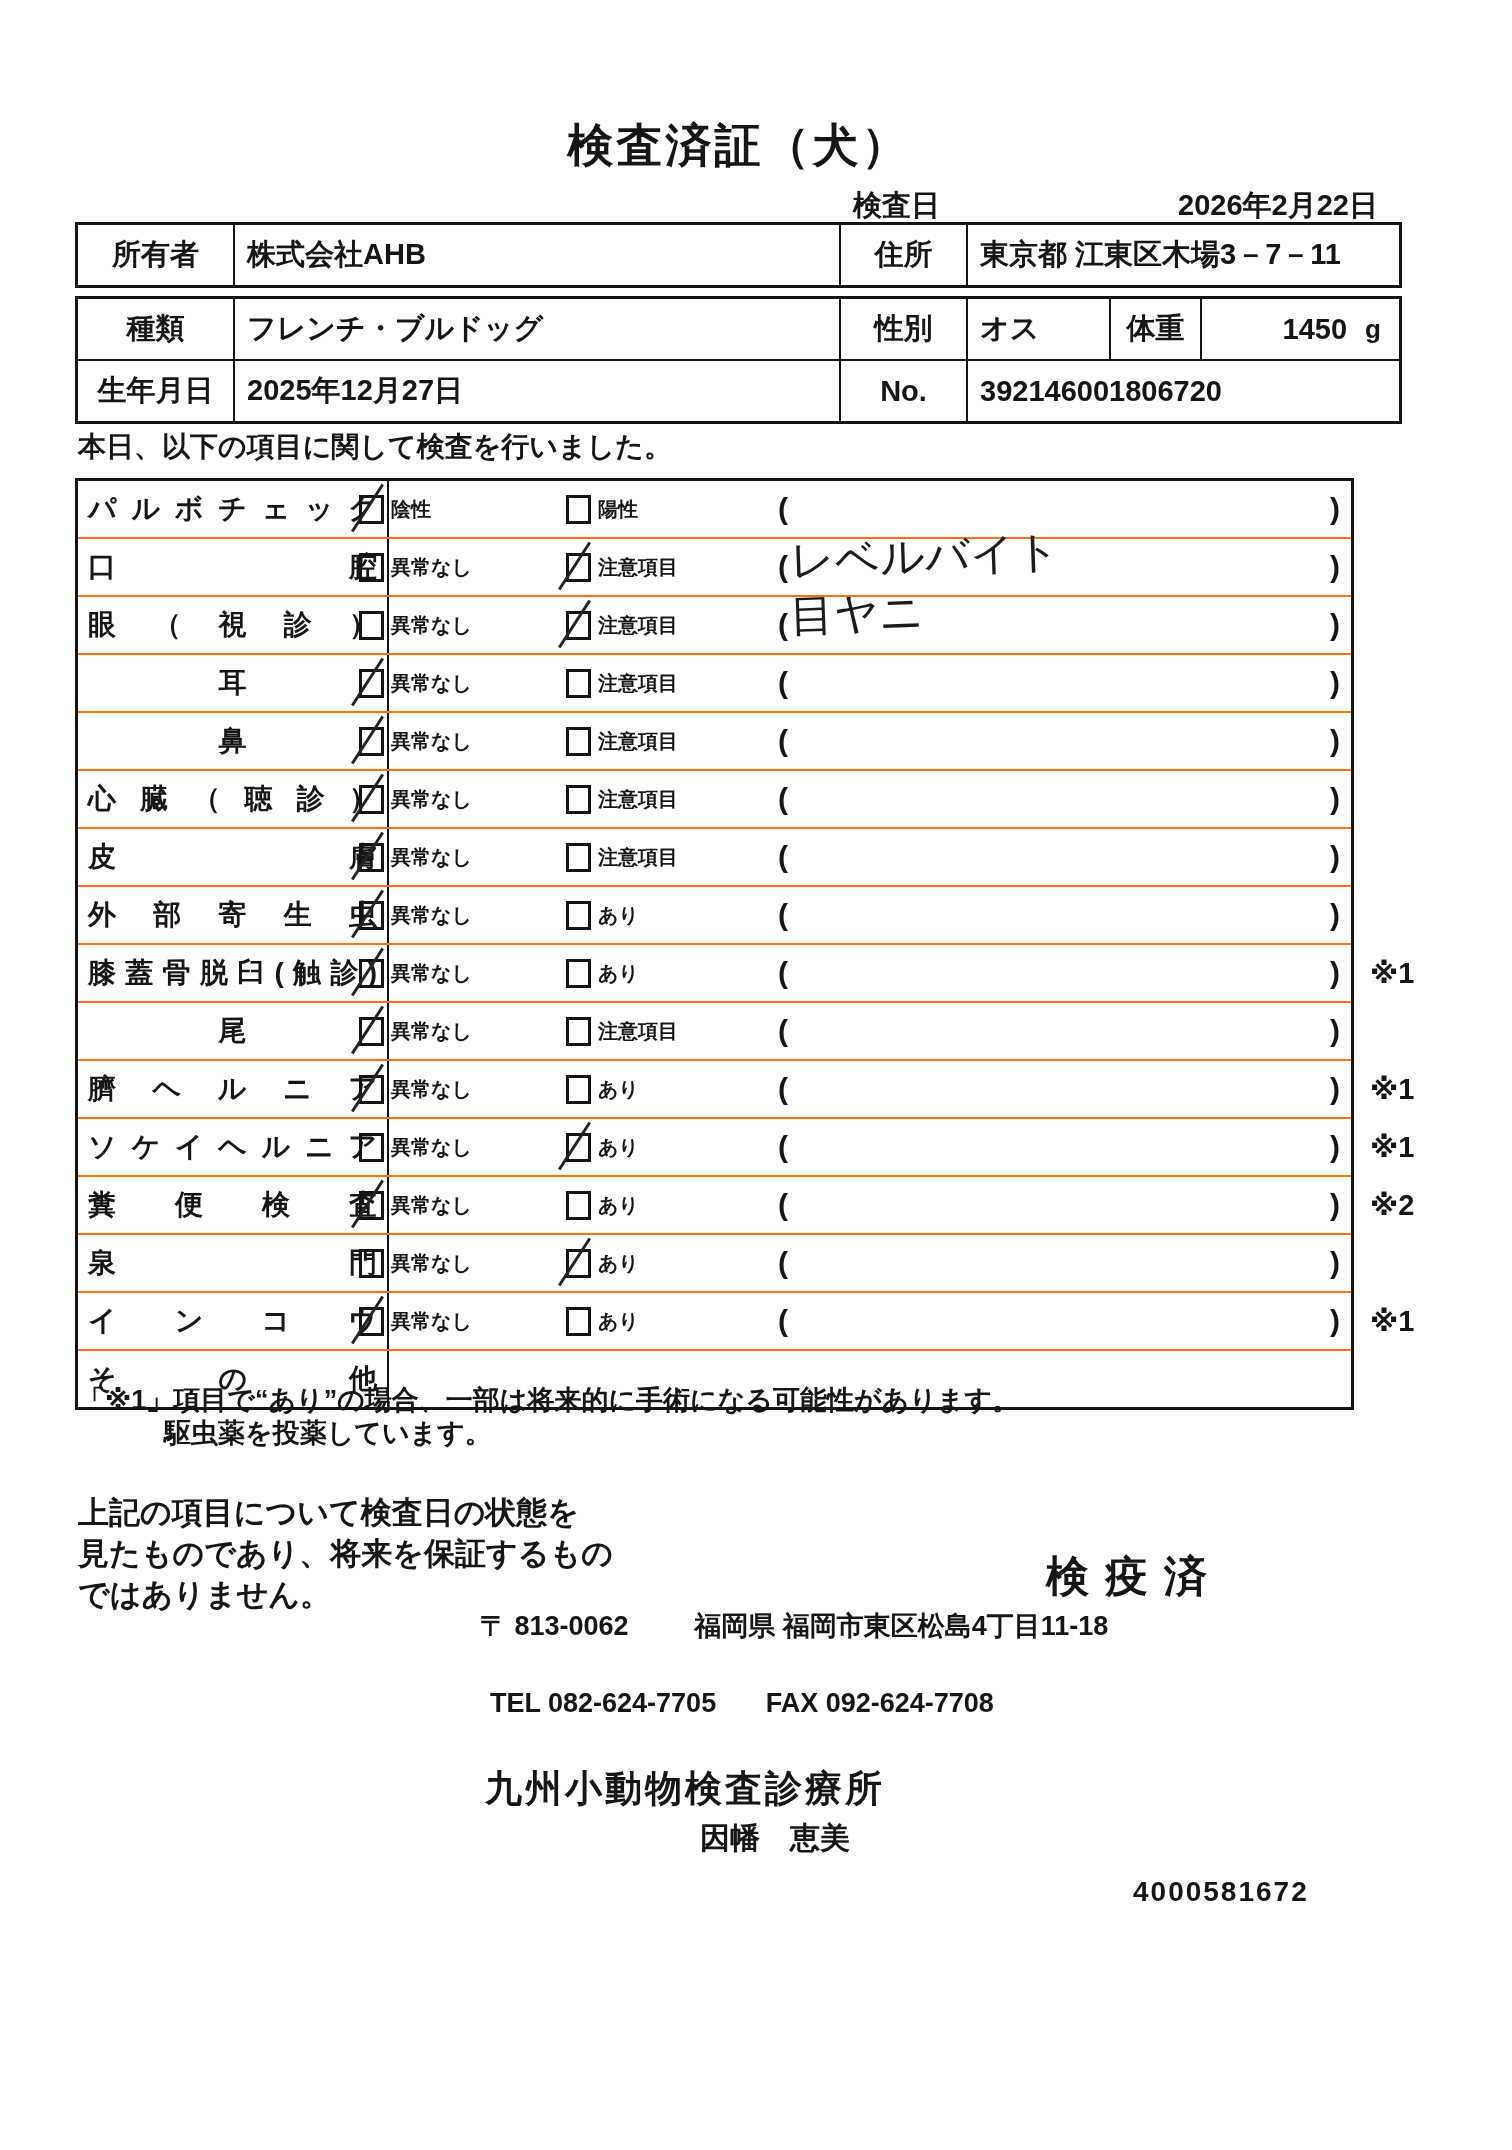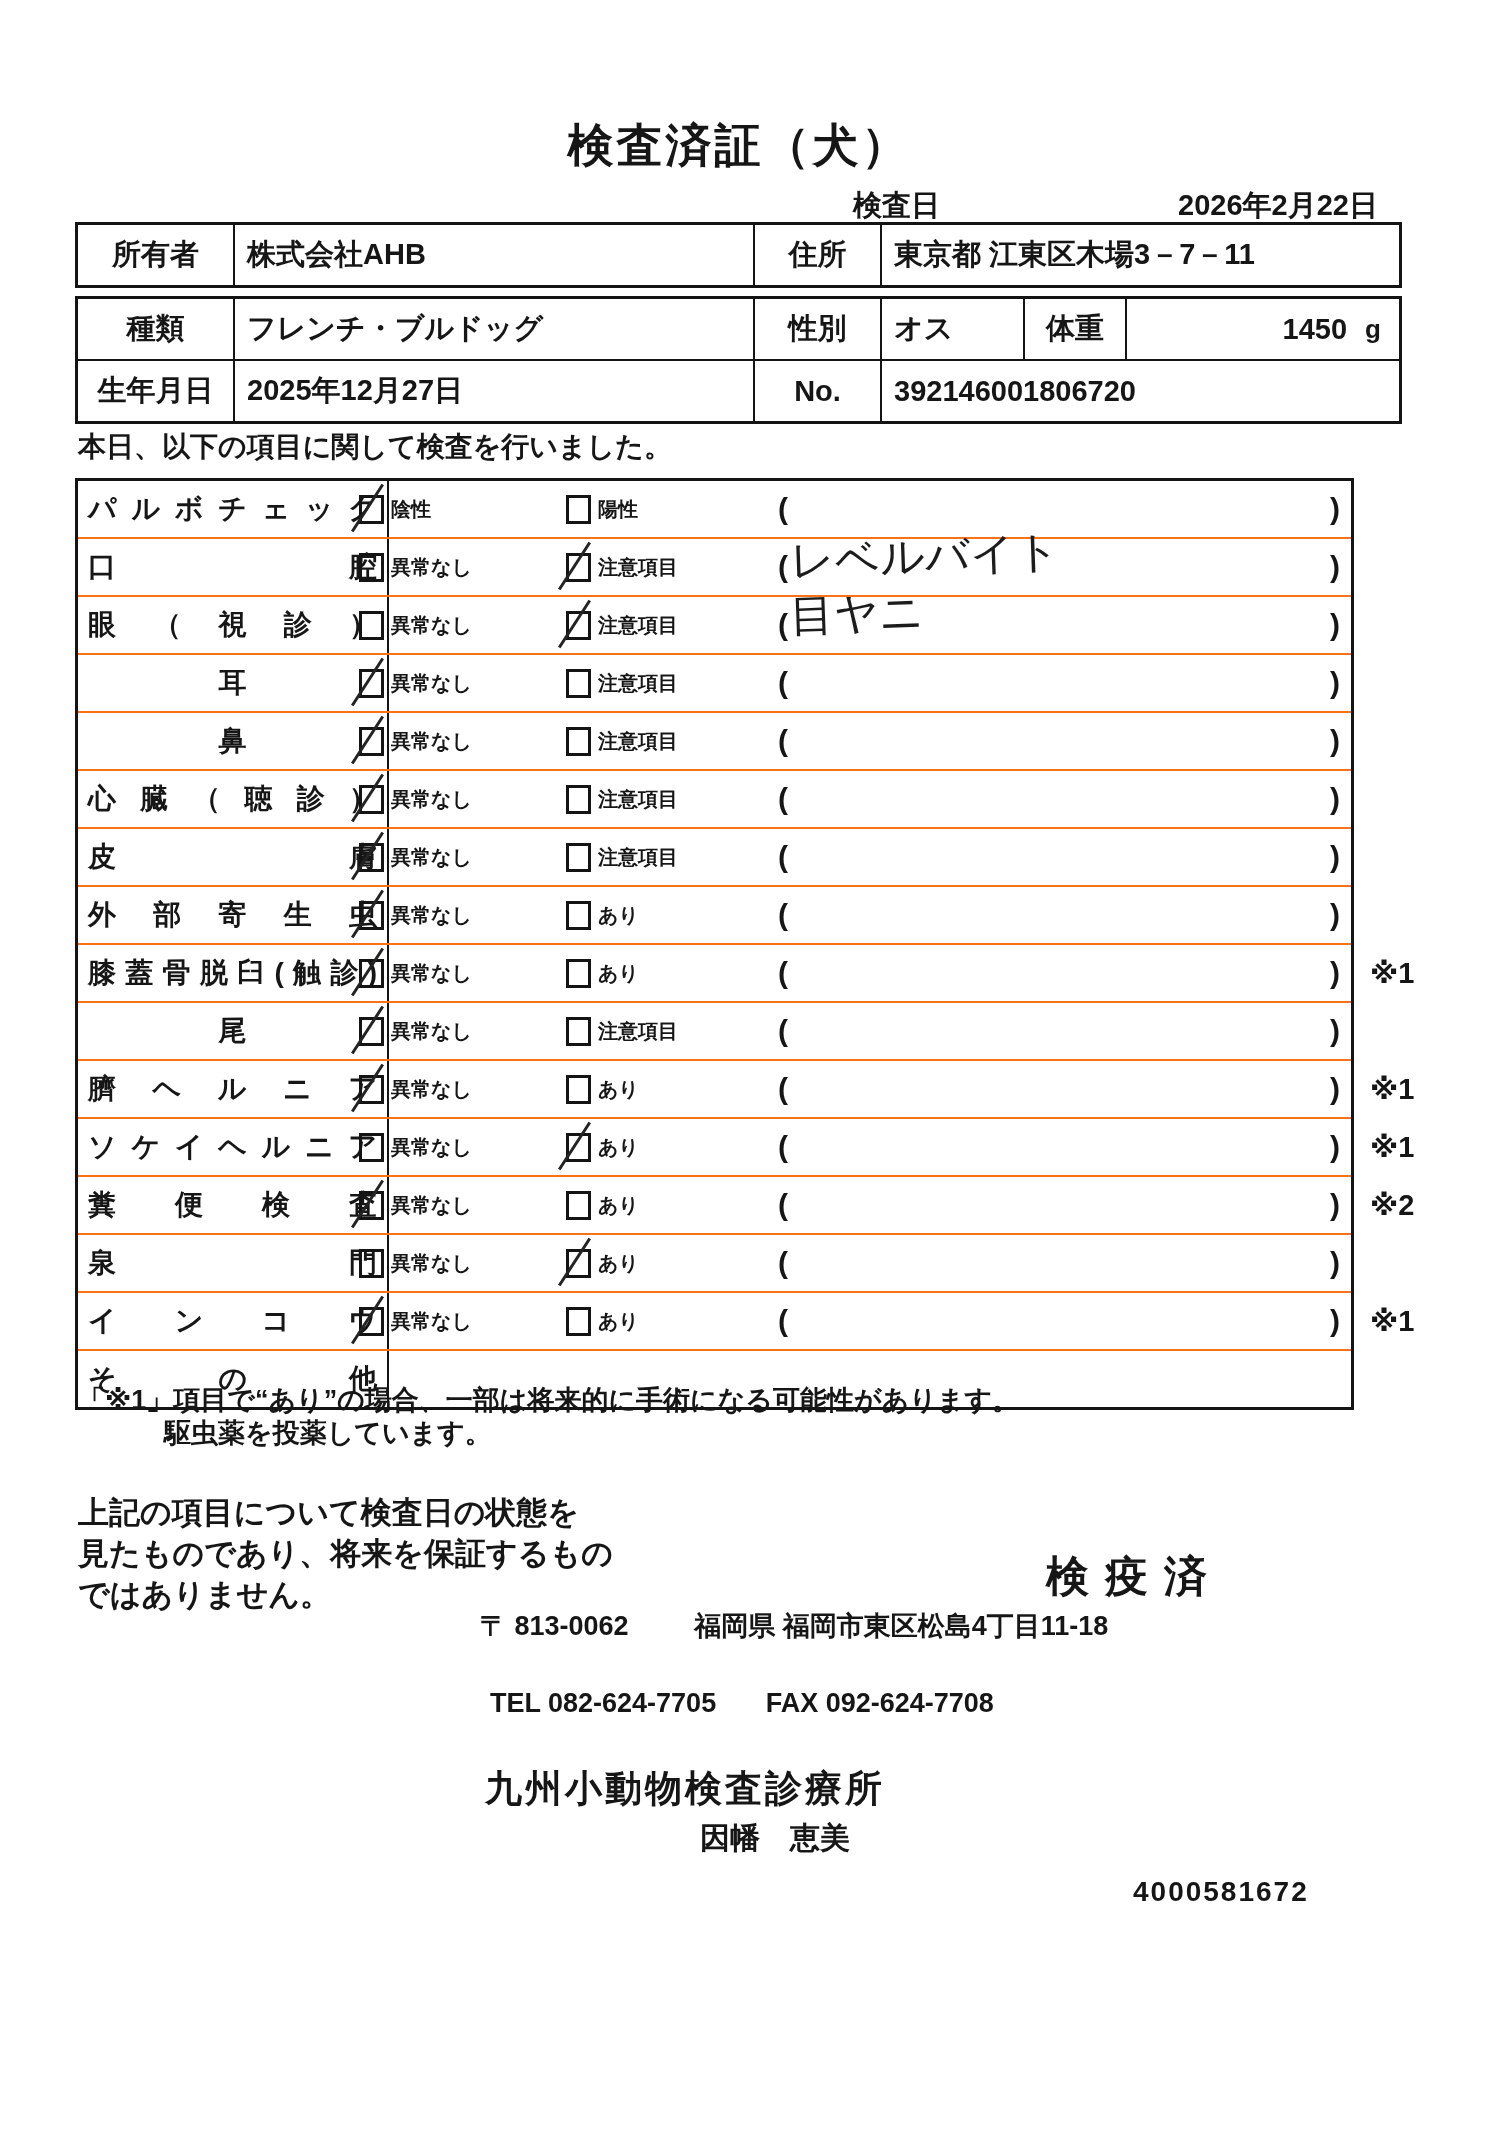--- a/index.html
+++ b/index.html
@@ -34,7 +34,7 @@
   .hcell.c-label { justify-content:center; padding:0 4px; }
   .owner-table { top:222px; }
   .info-table  { top:296px; }
-  .w155{width:155px;flex:none}.w514{width:520px;flex:none}.w127{width:127px;flex:none}
+  .w155{width:155px;flex:none}.w514{width:606px;flex:none}.w127{width:127px;flex:none}
   .w143{width:143px;flex:none}.w110{width:102px;flex:none}.wfill{flex:1}
   .weight-cell { justify-content:flex-end; }
   .weight-unit { font-size:26px; margin-left:18px; margin-right:6px; }

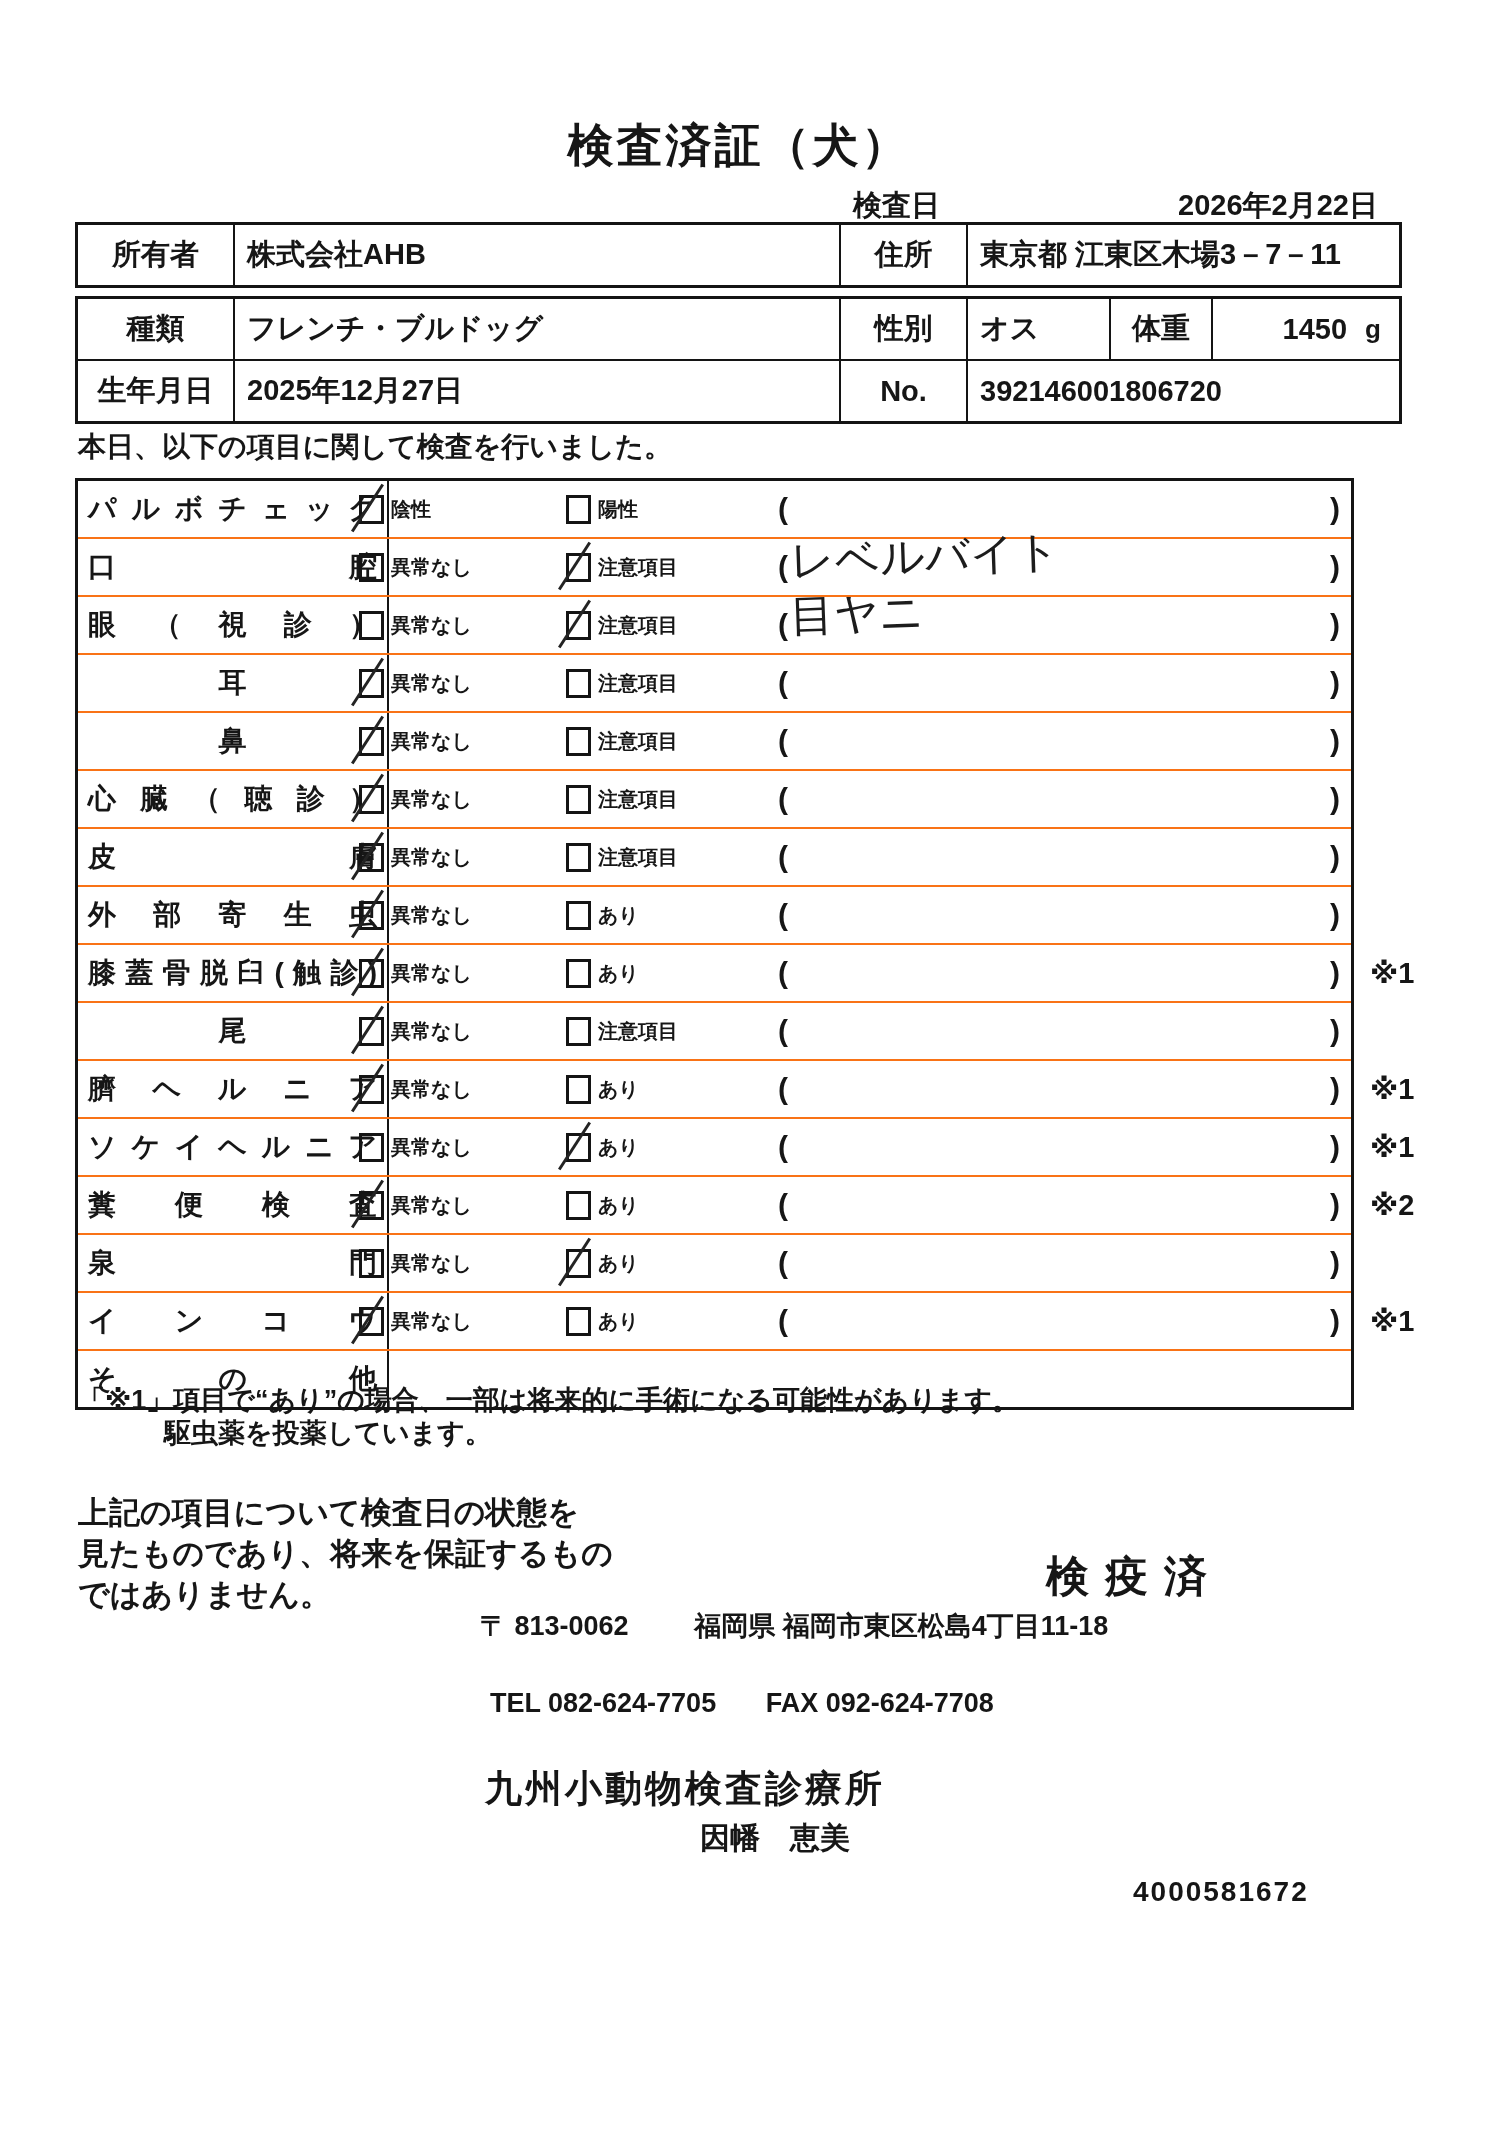--- a/index.html
+++ b/index.html
@@ -35,7 +35,7 @@
   .owner-table { top:222px; }
   .info-table  { top:296px; }
   .w155{width:155px;flex:none}.w514{width:606px;flex:none}.w127{width:127px;flex:none}
-  .w143{width:143px;flex:none}.w110{width:102px;flex:none}.wfill{flex:1}
+  .w143{width:143px;flex:none}.w110{width:91px;flex:none}.wfill{flex:1}
   .weight-cell { justify-content:flex-end; }
   .weight-unit { font-size:26px; margin-left:18px; margin-right:6px; }
 

